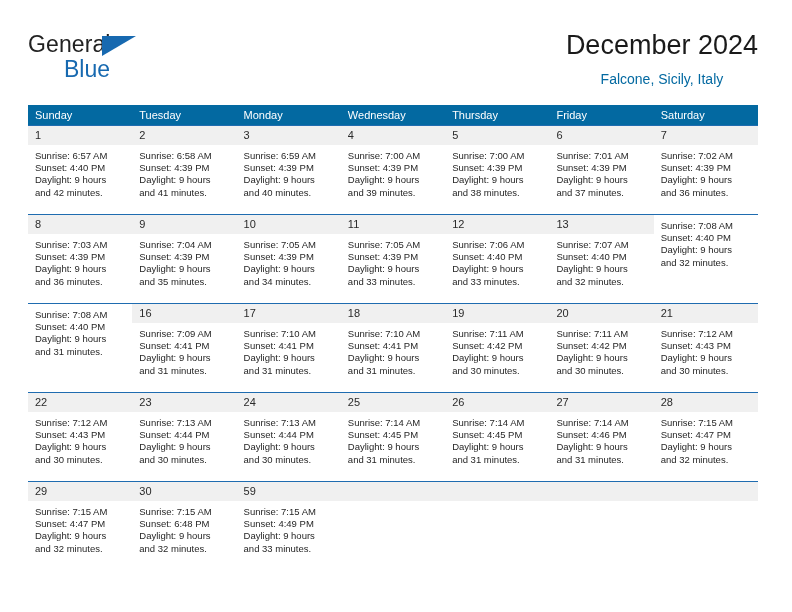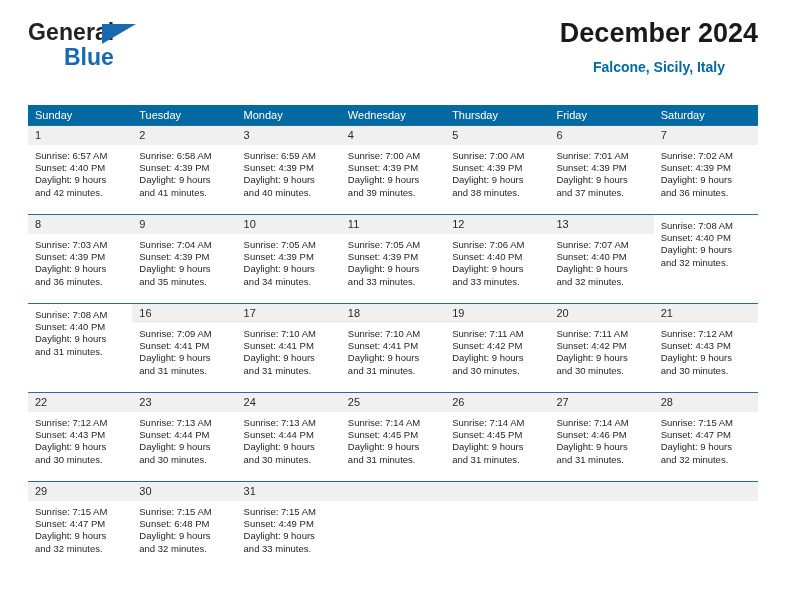--- a/index.html
+++ b/index.html
@@ -26,10 +26,9 @@
   .top-bar {
     position: absolute;
     left: 28px;
-    top: 16px;
+    top: 28px;
     right: 34px;
     height: 66px;
-    font-weight: bold;
   }
   .brand {
     position: absolute;

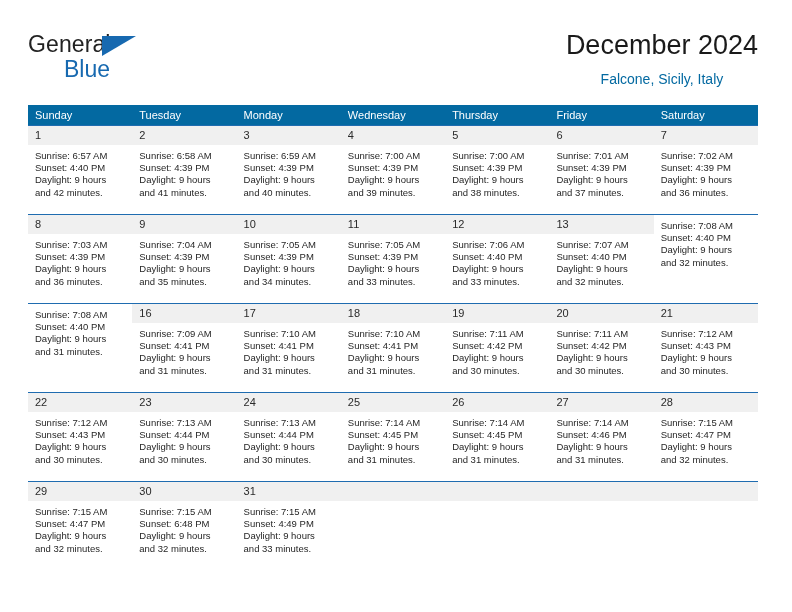--- a/index.html
+++ b/index.html
@@ -447,7 +447,7 @@
             </div>
           </div>
           <div class="day-cell">
-            <div class="day-num-band">31</div>
+            <div class="day-num-band">59</div>
             <div class="day-info">
               <div>Sunrise: 7:15 AM</div>
               <div>Sunset: 4:49 PM</div>

